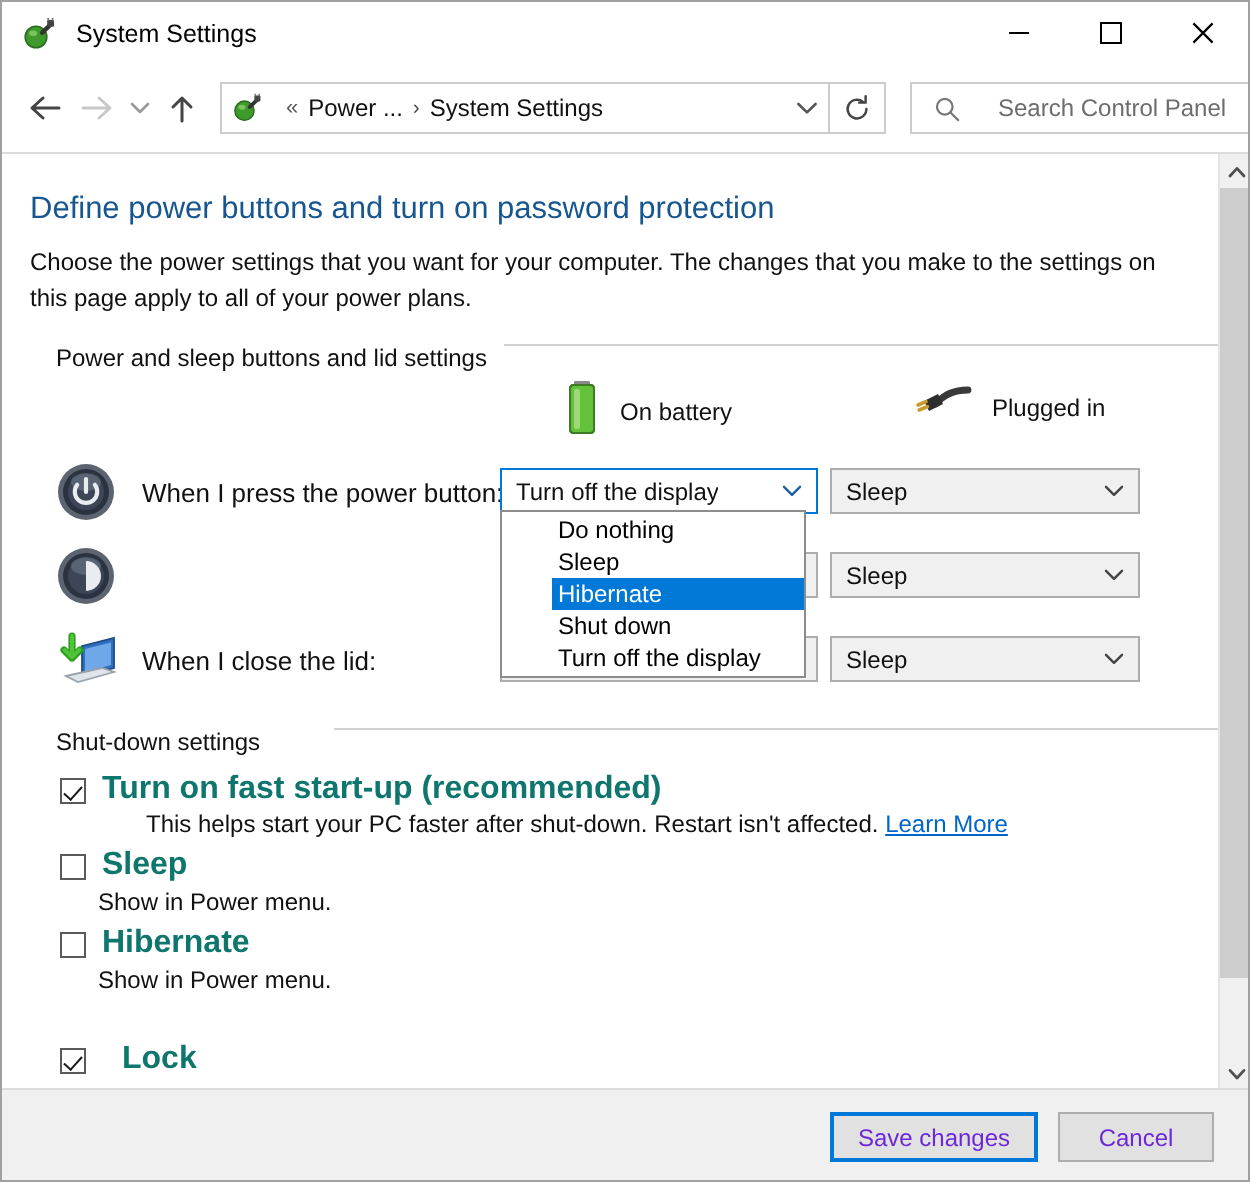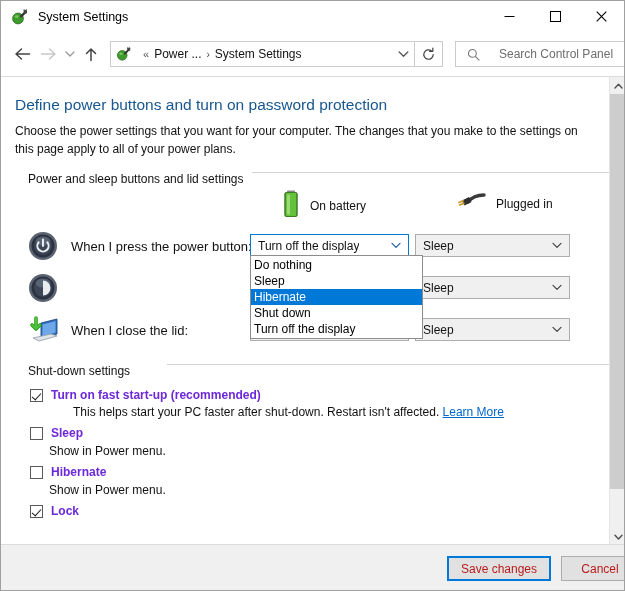--- a/index.html
+++ b/index.html
@@ -561,7 +561,7 @@
       </span>
     </div>
 
-    <div class="dropdown-list" style="left:249px; top:178px; width:173px;">
+    <div class="dropdown-list" style="left:249px; top:178px; width:153px;padding-left:25px;">
       <div class="dd-item">Do nothing</div>
       <div class="dd-item">Sleep</div>
       <div class="dd-item sel">Hibernate</div>

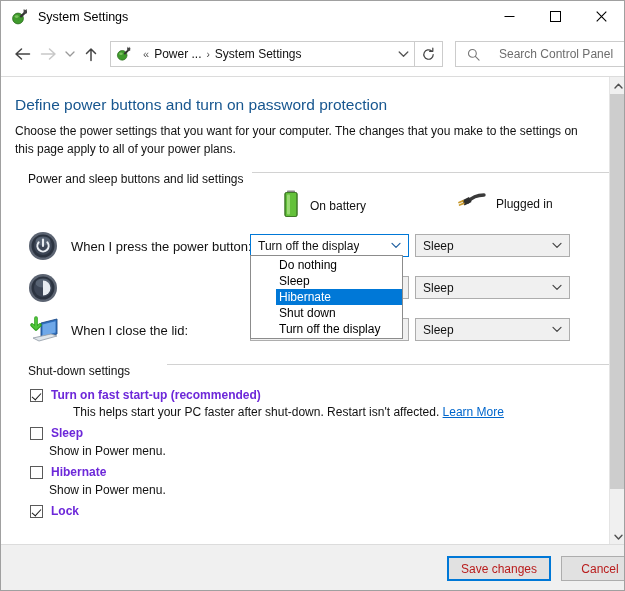--- a/index.html
+++ b/index.html
@@ -290,9 +290,9 @@
   }
   .chk-label {
     margin-left: 8px;
-    font-size: 12px;
+    font-size: 16px;
     font-weight: bold;
-    color: #6d28d9;
+    color: #0f766e;
     white-space: nowrap;
     line-height: 14px;
   }

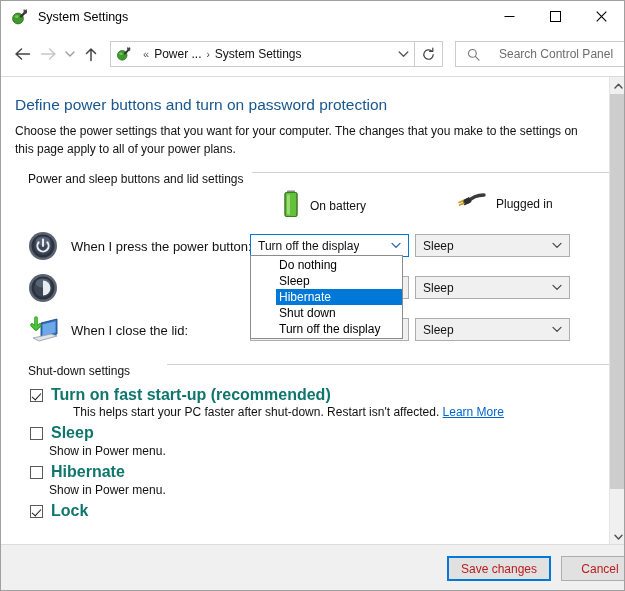--- a/index.html
+++ b/index.html
@@ -620,7 +620,7 @@
     </div>
     <div class="chk-sub" style="top:406px;">Show in Power menu.</div>
 
-    <div class="chk-row" style="top:427px;">
+    <div class="chk-row" style="top:446px;gap:10px;">
       <span class="chk-box checked"></span>
       <span class="chk-label">Lock</span>
     </div>

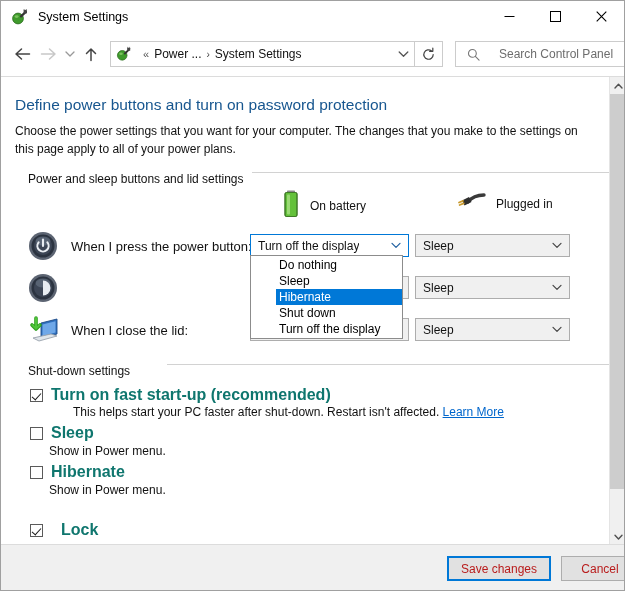--- a/index.html
+++ b/index.html
@@ -350,11 +350,10 @@
     background: #e1e1e1;
     border: 1px solid #adadad;
     font-size: 12px;
-    color: #b91c1c;
+    color: #6d28d9;
     display: flex;
     align-items: center;
     justify-content: center;
-    margin-left: 32px;
   }
   .btn.primary {
     border: 2px solid #0078d7;

